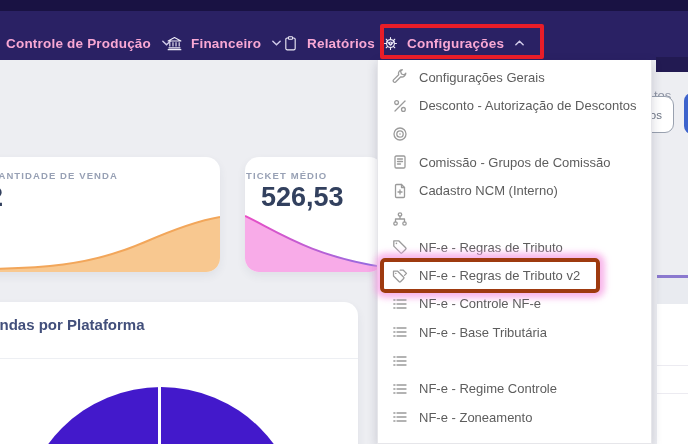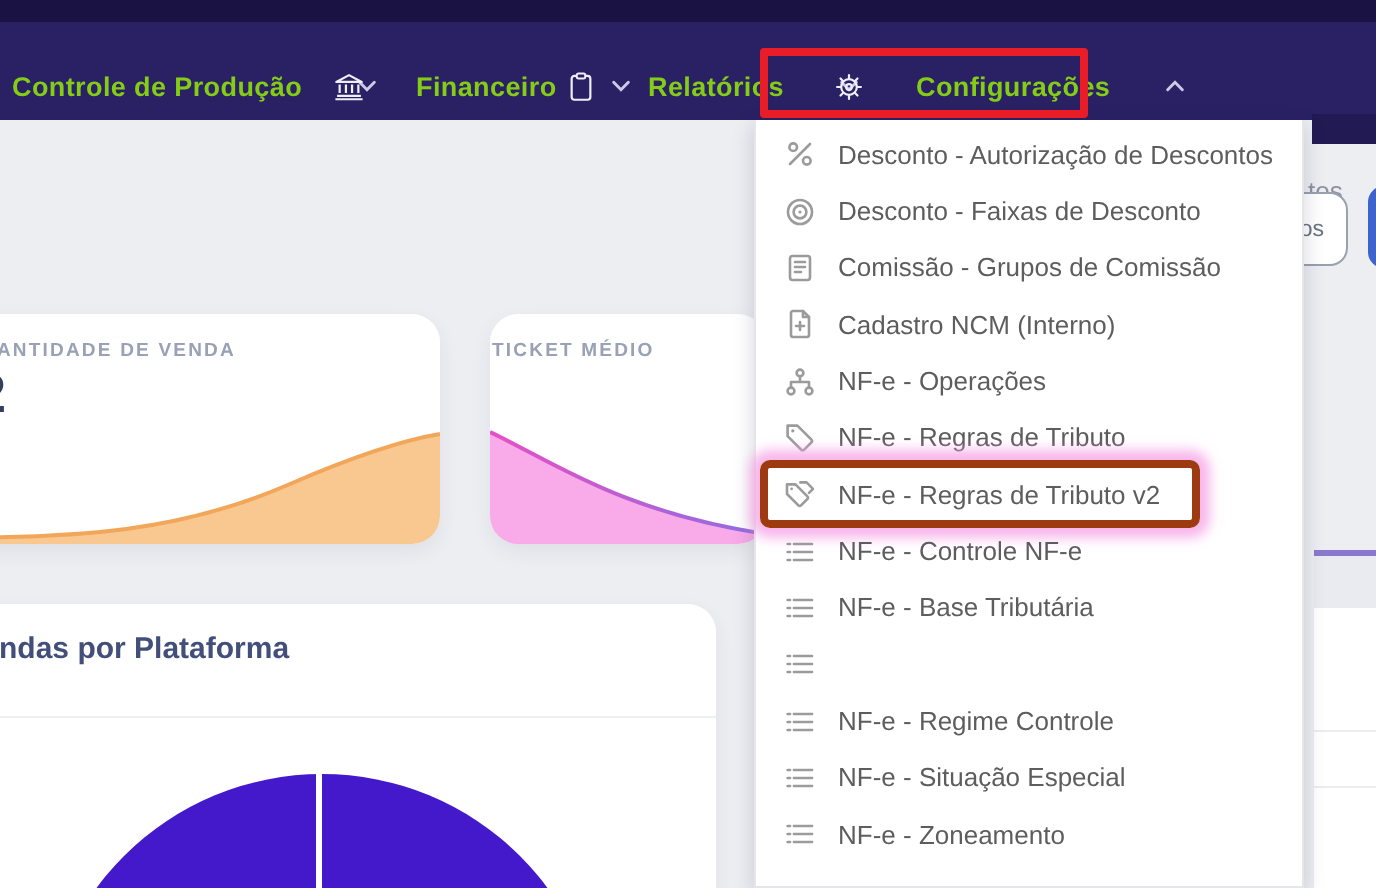--- a/index.html
+++ b/index.html
@@ -22,8 +22,8 @@
   }
   .nav-item {
     position:absolute; top:30px; height:26px;
-    display:flex; align-items:center; gap:25px;
-    color:#84cc16; font-size:13.5px; font-weight:600;
+    display:flex; align-items:center; gap:8px;
+    color:#f9a8d4; font-size:13.5px; font-weight:600;
     letter-spacing:.2px; cursor:pointer; white-space:nowrap;
   }
   .nav-item svg { display:block; }

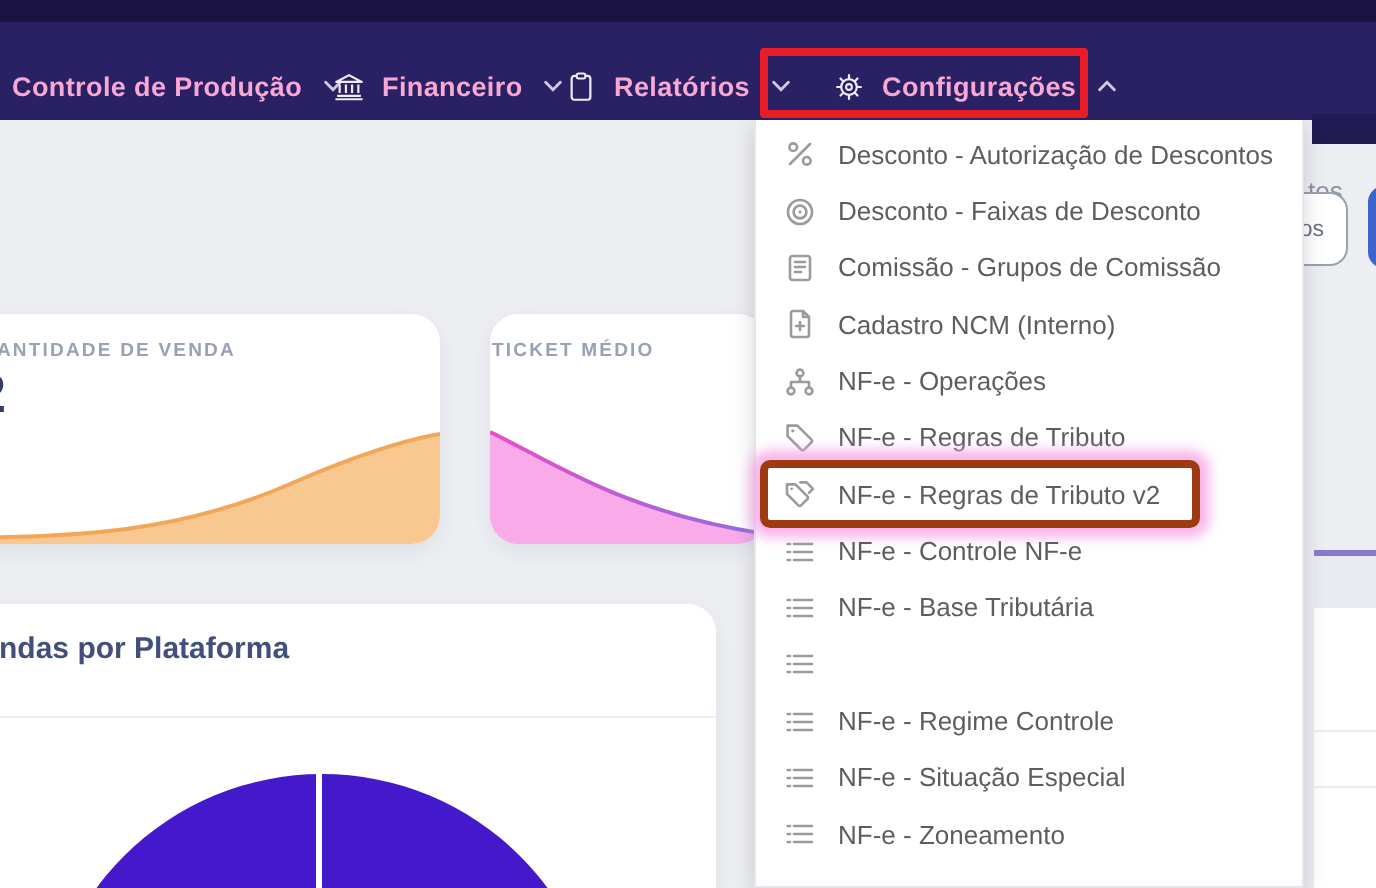--- a/index.html
+++ b/index.html
@@ -156,7 +156,7 @@
       </svg>
   </div>
 
-  <div class="nav-item" style="left:416px;">
+  <div class="nav-item" style="left:382px;">
     <svg class="nav-ico" viewBox="0 0 20 20">
       <circle cx="10" cy="10" r="4.6" fill="none" stroke="#efedf8" stroke-width="1.3"></circle>
       <circle cx="10" cy="10" r="1.7" fill="none" stroke="#efedf8" stroke-width="1.2"></circle>

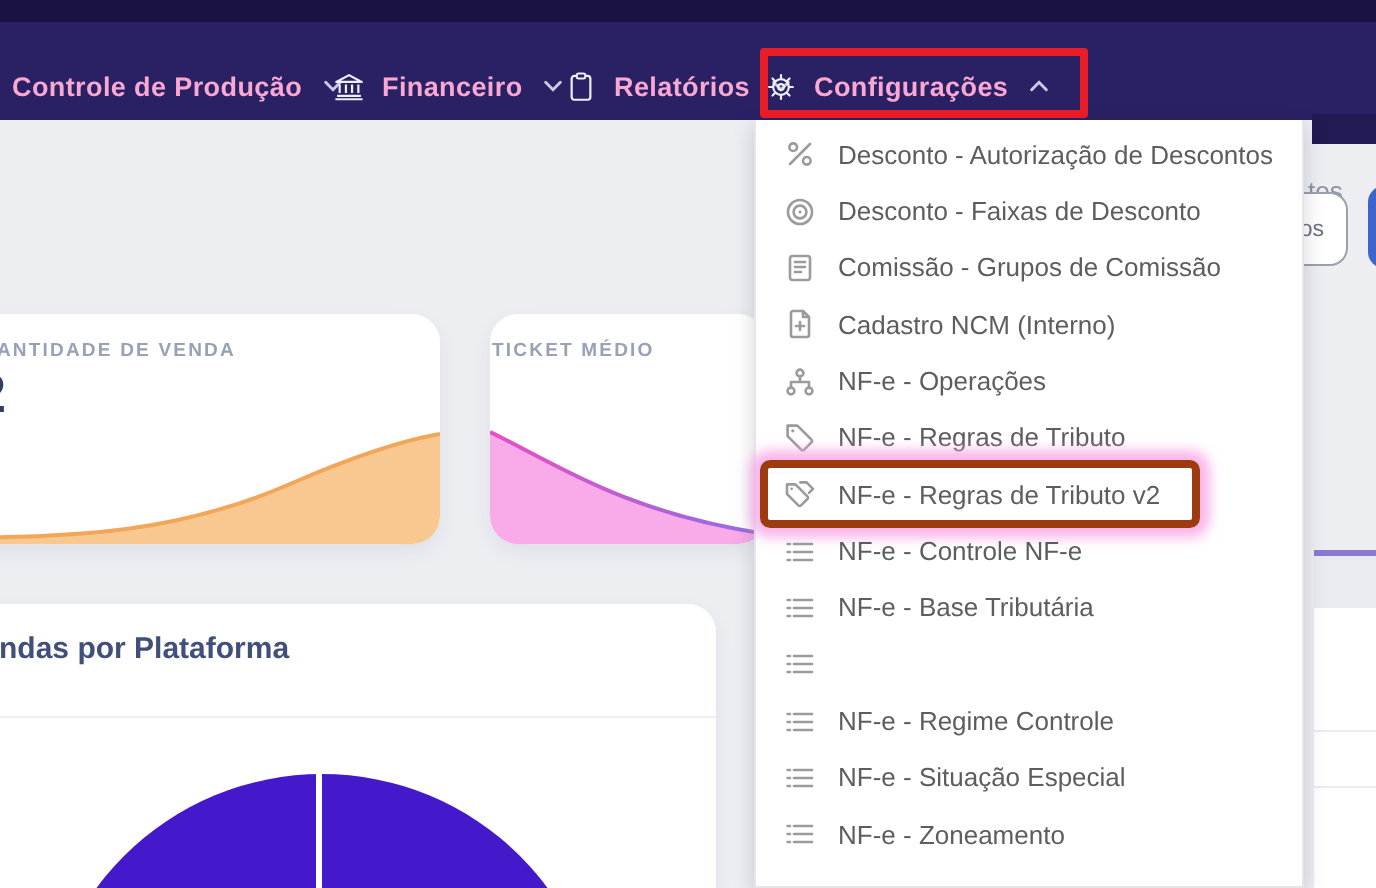--- a/index.html
+++ b/index.html
@@ -218,6 +218,14 @@
     <div class="menu-item">
       <span style="display: flex;">
         <svg viewBox="0 0 16 16">
+          <path d="M13.8 4.2a3.8 3.8 0 0 1-5 3.6L3.6 13a1.5 1.5 0 0 1-2.1-2.1l5.2-5.2a3.8 3.8 0 0 1 3.6-5L8.6 2.4l.9 2.6 2.6.9z" fill="none" stroke="#9b9b9b" stroke-width="1.3" stroke-linecap="round" stroke-linejoin="round"></path>
+        </svg>
+      </span>
+      <span>Configurações Gerais</span>
+    </div>
+    <div class="menu-item">
+      <span style="display: flex;">
+        <svg viewBox="0 0 16 16">
           <line x1="3" y1="13" x2="13" y2="3" fill="none" stroke="#9b9b9b" stroke-width="1.3" stroke-linecap="round" stroke-linejoin="round"></line>
           <circle cx="4.6" cy="4.6" r="1.9" fill="none" stroke="#9b9b9b" stroke-width="1.3" stroke-linecap="round" stroke-linejoin="round"></circle>
           <circle cx="11.4" cy="11.4" r="1.9" fill="none" stroke="#9b9b9b" stroke-width="1.3" stroke-linecap="round" stroke-linejoin="round"></circle>

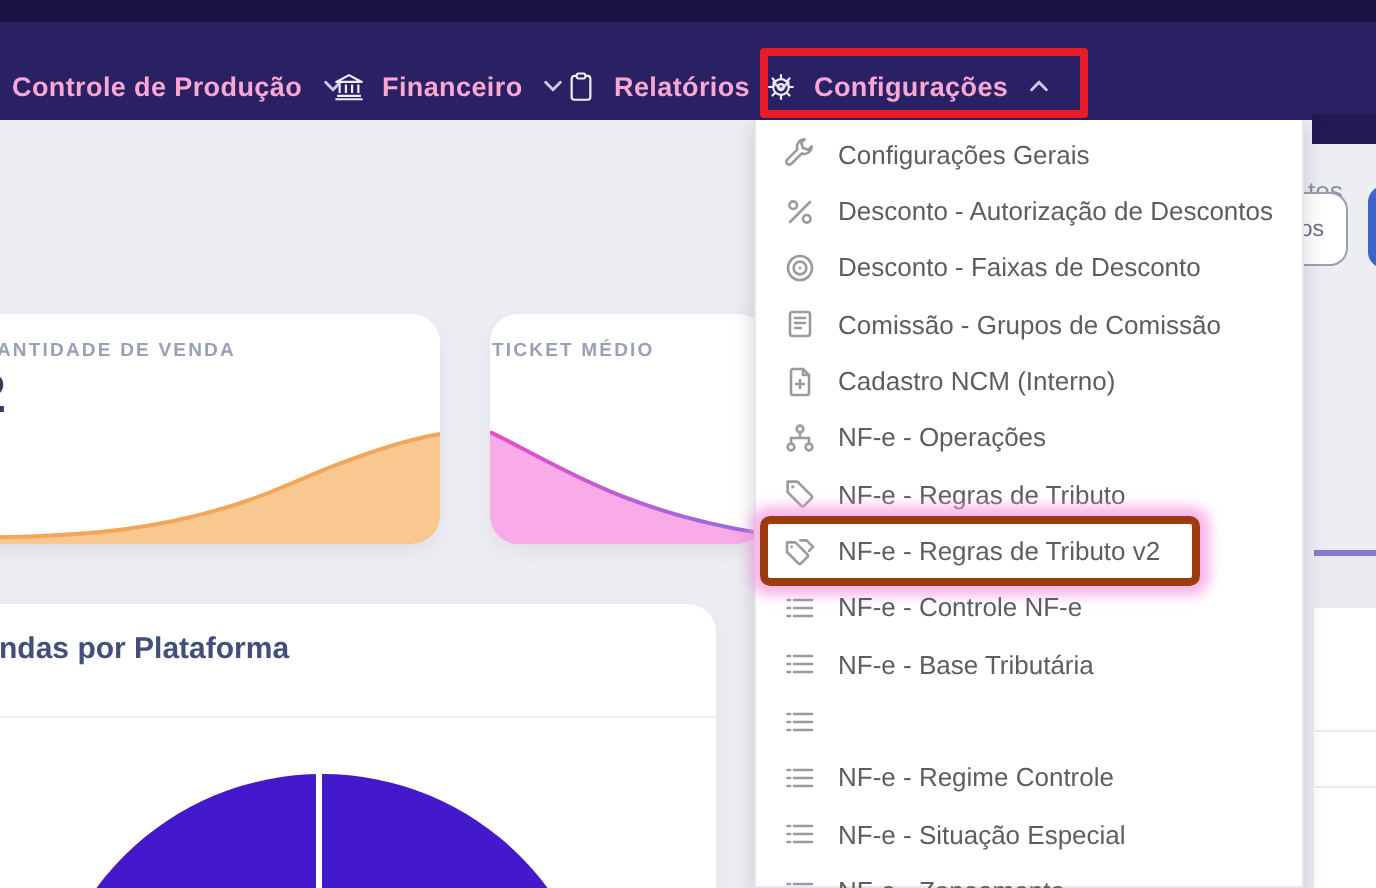--- a/index.html
+++ b/index.html
@@ -241,7 +241,6 @@
           <circle cx="8" cy="8" r="0.8" fill="#9b9b9b"></circle>
         </svg>
       </span>
-      <span>Desconto - Faixas de Desconto</span>
     </div>
     <div class="menu-item">
       <span style="display: flex;">

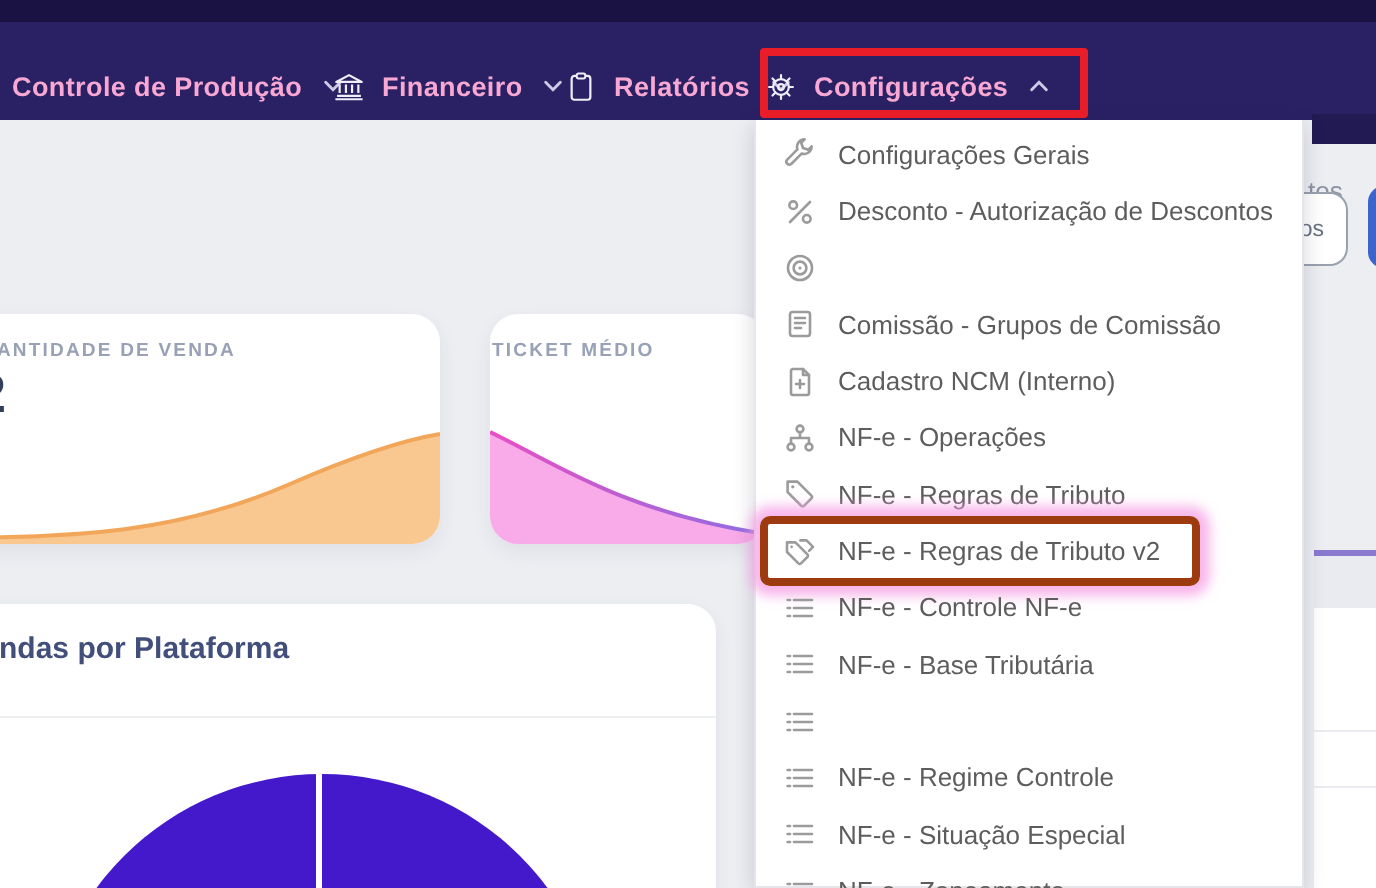--- a/index.html
+++ b/index.html
@@ -189,6 +189,7 @@
 
 <div class="kpi-card" id="card2">
   <div class="kpi-title">TICKET MÉDIO</div>
+  <div class="kpi-value">526,53</div>
   <svg class="spark" viewBox="0 0 138 58" preserveAspectRatio="none">
     <defs>
       <linearGradient id="pinkline" x1="0" y1="0" x2="1" y2="0">

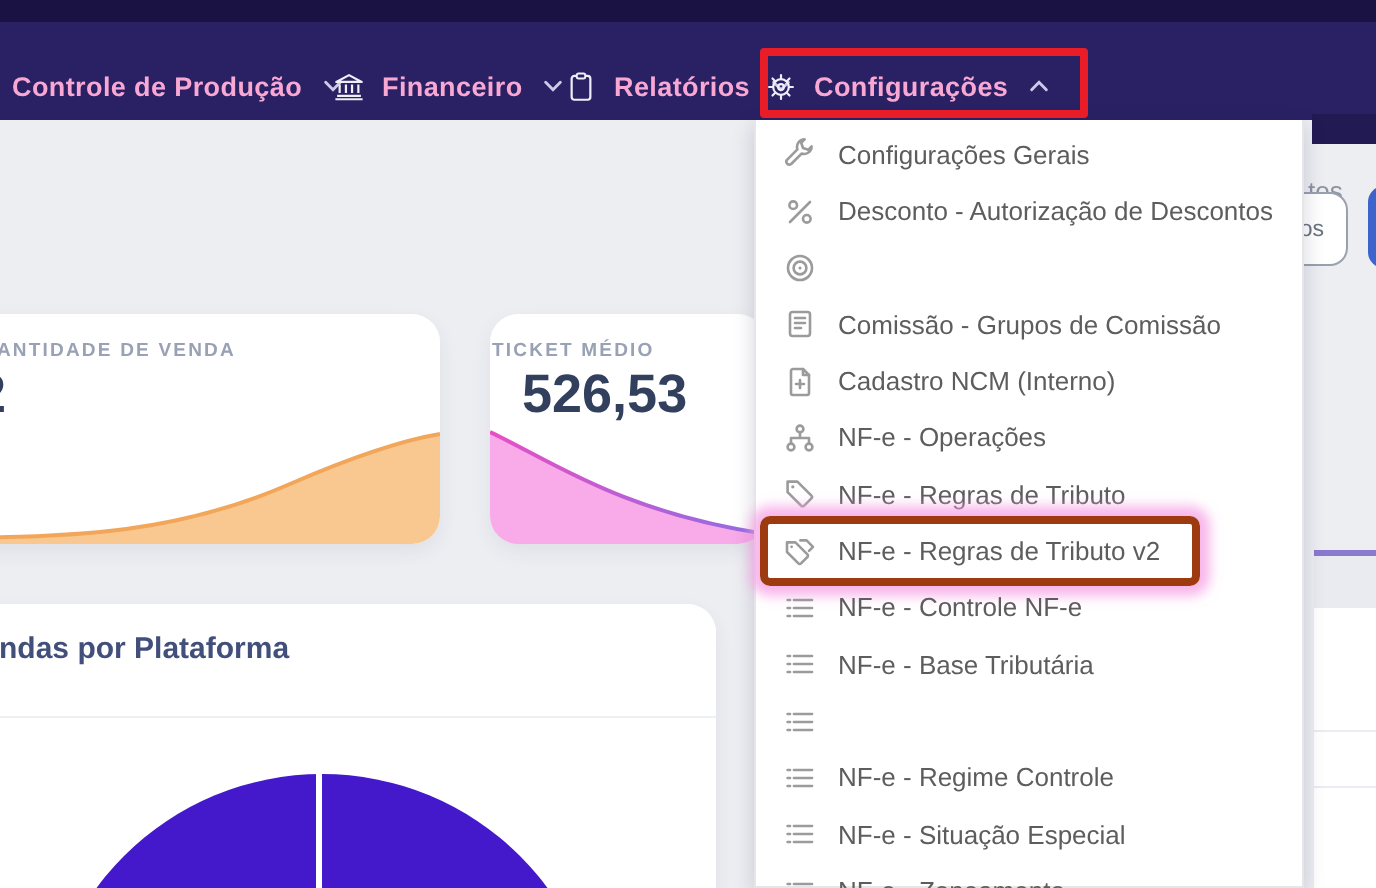--- a/index.html
+++ b/index.html
@@ -274,7 +274,6 @@
           <path d="M8 5.2 V8 M8 8 H3.5 V10.8 M8 8 H12.5 V10.8" fill="none" stroke="#9b9b9b" stroke-width="1.3" stroke-linecap="round" stroke-linejoin="round"></path>
         </svg>
       </span>
-      <span>NF-e - Operações</span>
     </div>
     <div class="menu-item">
       <span style="display: flex;">

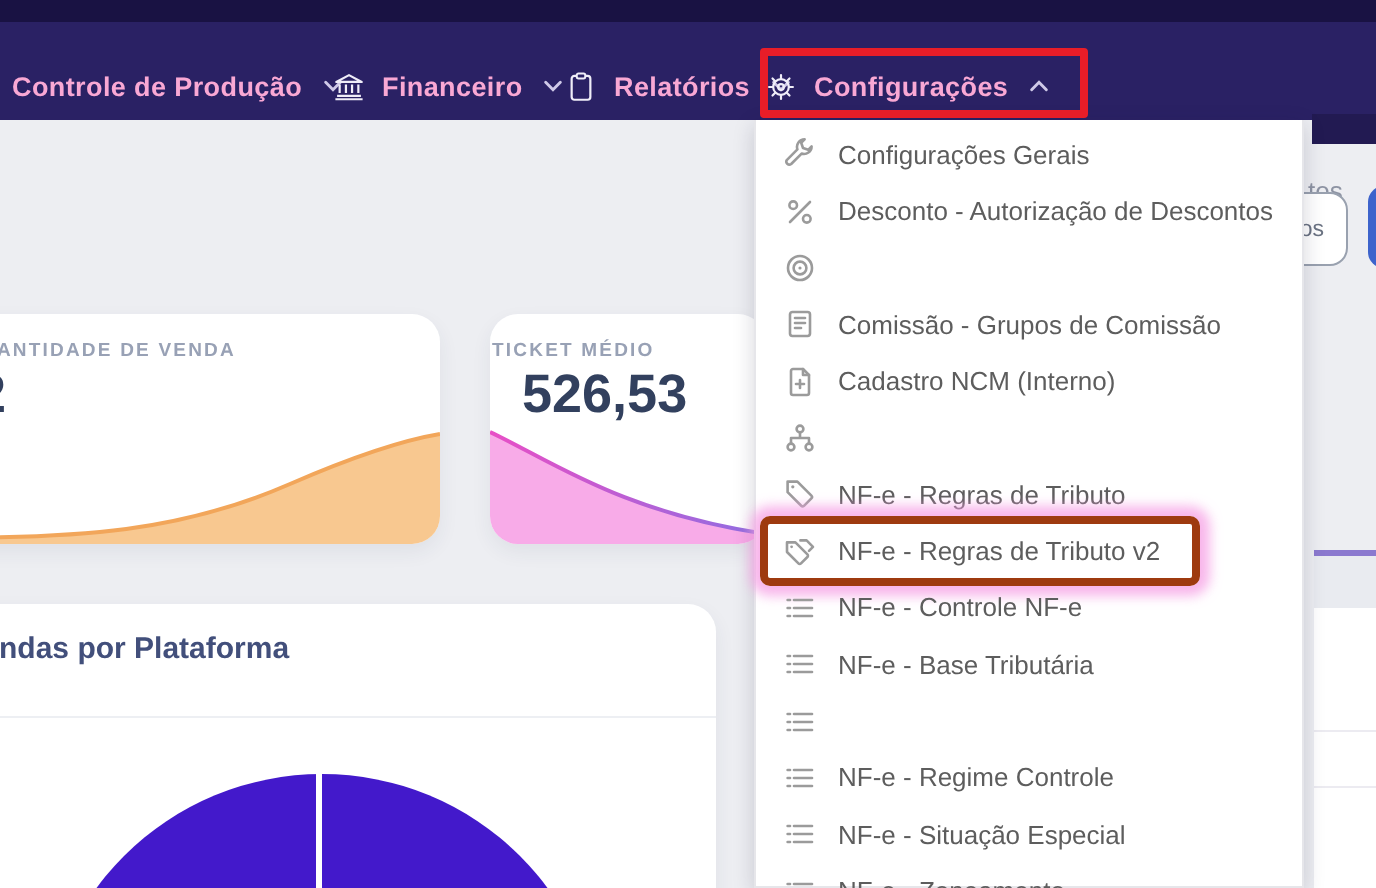--- a/index.html
+++ b/index.html
@@ -357,19 +357,6 @@
           <line x1="5" y1="12" x2="14" y2="12" fill="none" stroke="#9b9b9b" stroke-width="1.3" stroke-linecap="round" stroke-linejoin="round"></line>
         </svg>
       </span>
-      <span>NF-e - Situação Especial</span>
-    </div>
-    <div class="menu-item">
-      <span style="display: flex;">
-        <svg viewBox="0 0 16 16">
-          <line x1="1.8" y1="4" x2="3" y2="4" fill="none" stroke="#9b9b9b" stroke-width="1.3" stroke-linecap="round" stroke-linejoin="round"></line>
-          <line x1="5" y1="4" x2="14" y2="4" fill="none" stroke="#9b9b9b" stroke-width="1.3" stroke-linecap="round" stroke-linejoin="round"></line>
-          <line x1="1.8" y1="8" x2="3" y2="8" fill="none" stroke="#9b9b9b" stroke-width="1.3" stroke-linecap="round" stroke-linejoin="round"></line>
-          <line x1="5" y1="8" x2="14" y2="8" fill="none" stroke="#9b9b9b" stroke-width="1.3" stroke-linecap="round" stroke-linejoin="round"></line>
-          <line x1="1.8" y1="12" x2="3" y2="12" fill="none" stroke="#9b9b9b" stroke-width="1.3" stroke-linecap="round" stroke-linejoin="round"></line>
-          <line x1="5" y1="12" x2="14" y2="12" fill="none" stroke="#9b9b9b" stroke-width="1.3" stroke-linecap="round" stroke-linejoin="round"></line>
-        </svg>
-      </span>
       <span>NF-e - Zoneamento</span>
     </div>
   </div>

